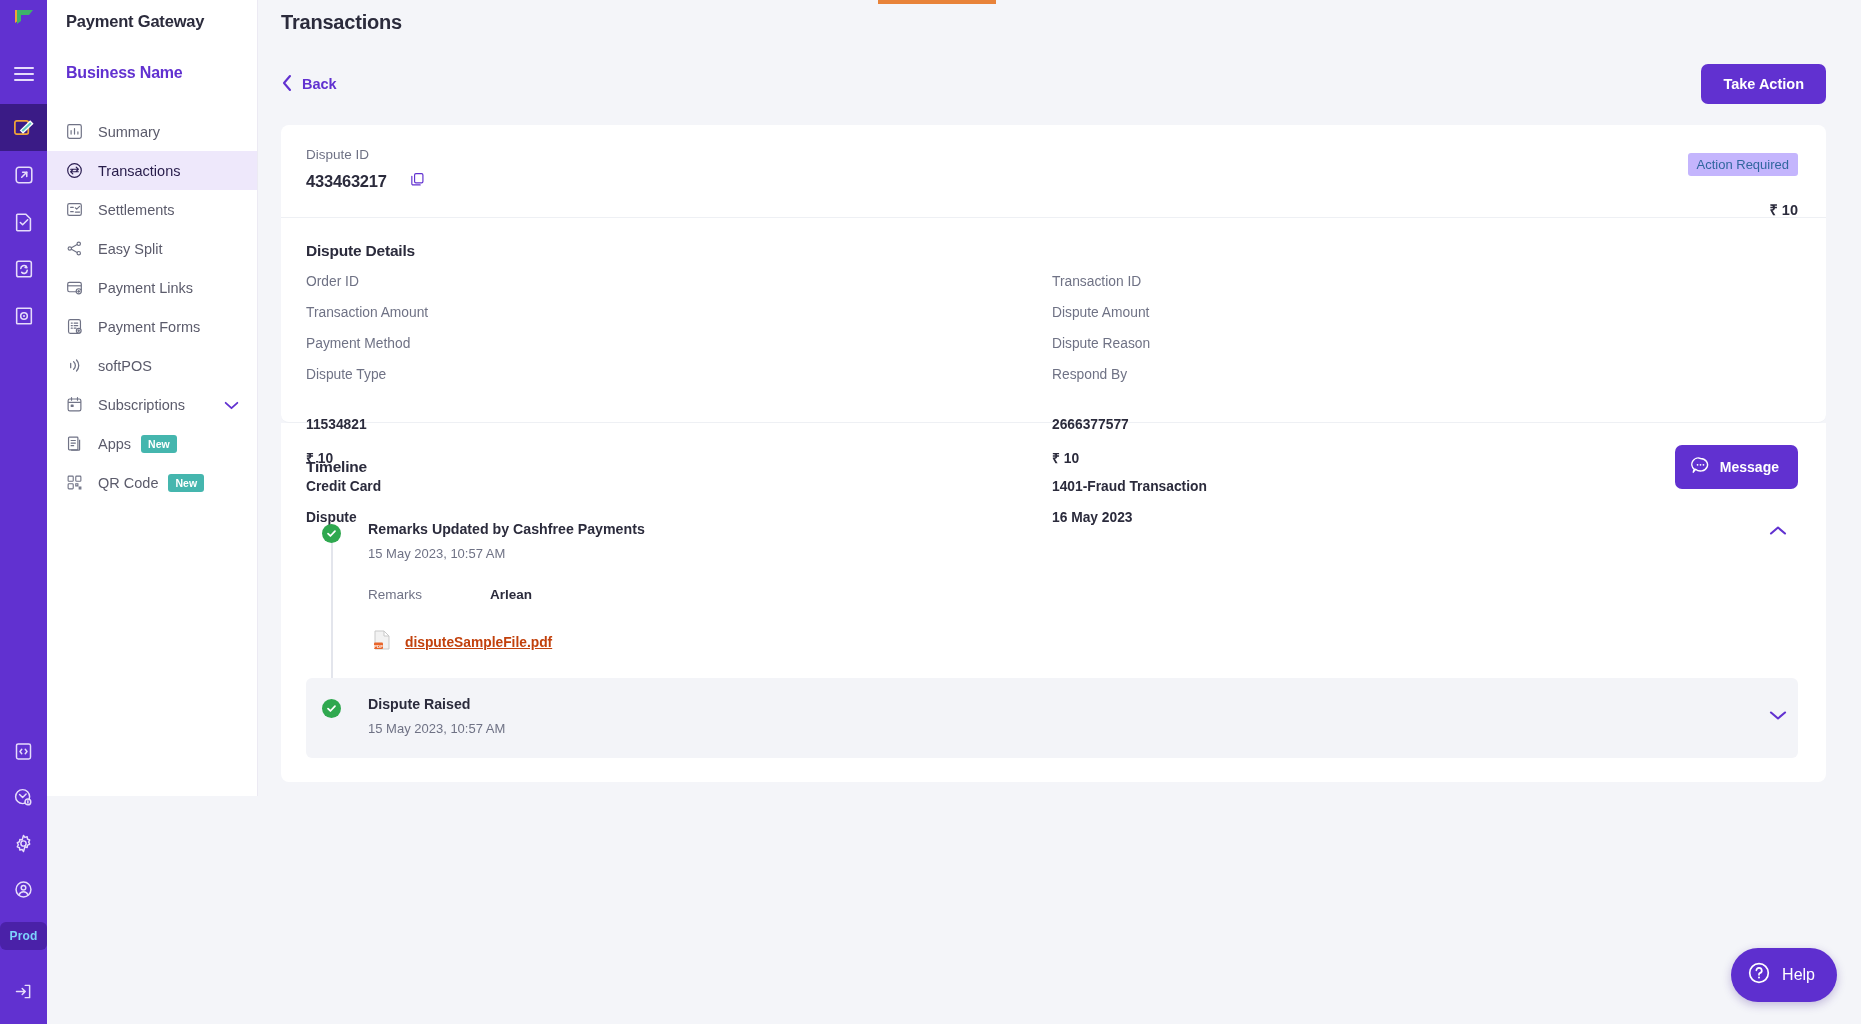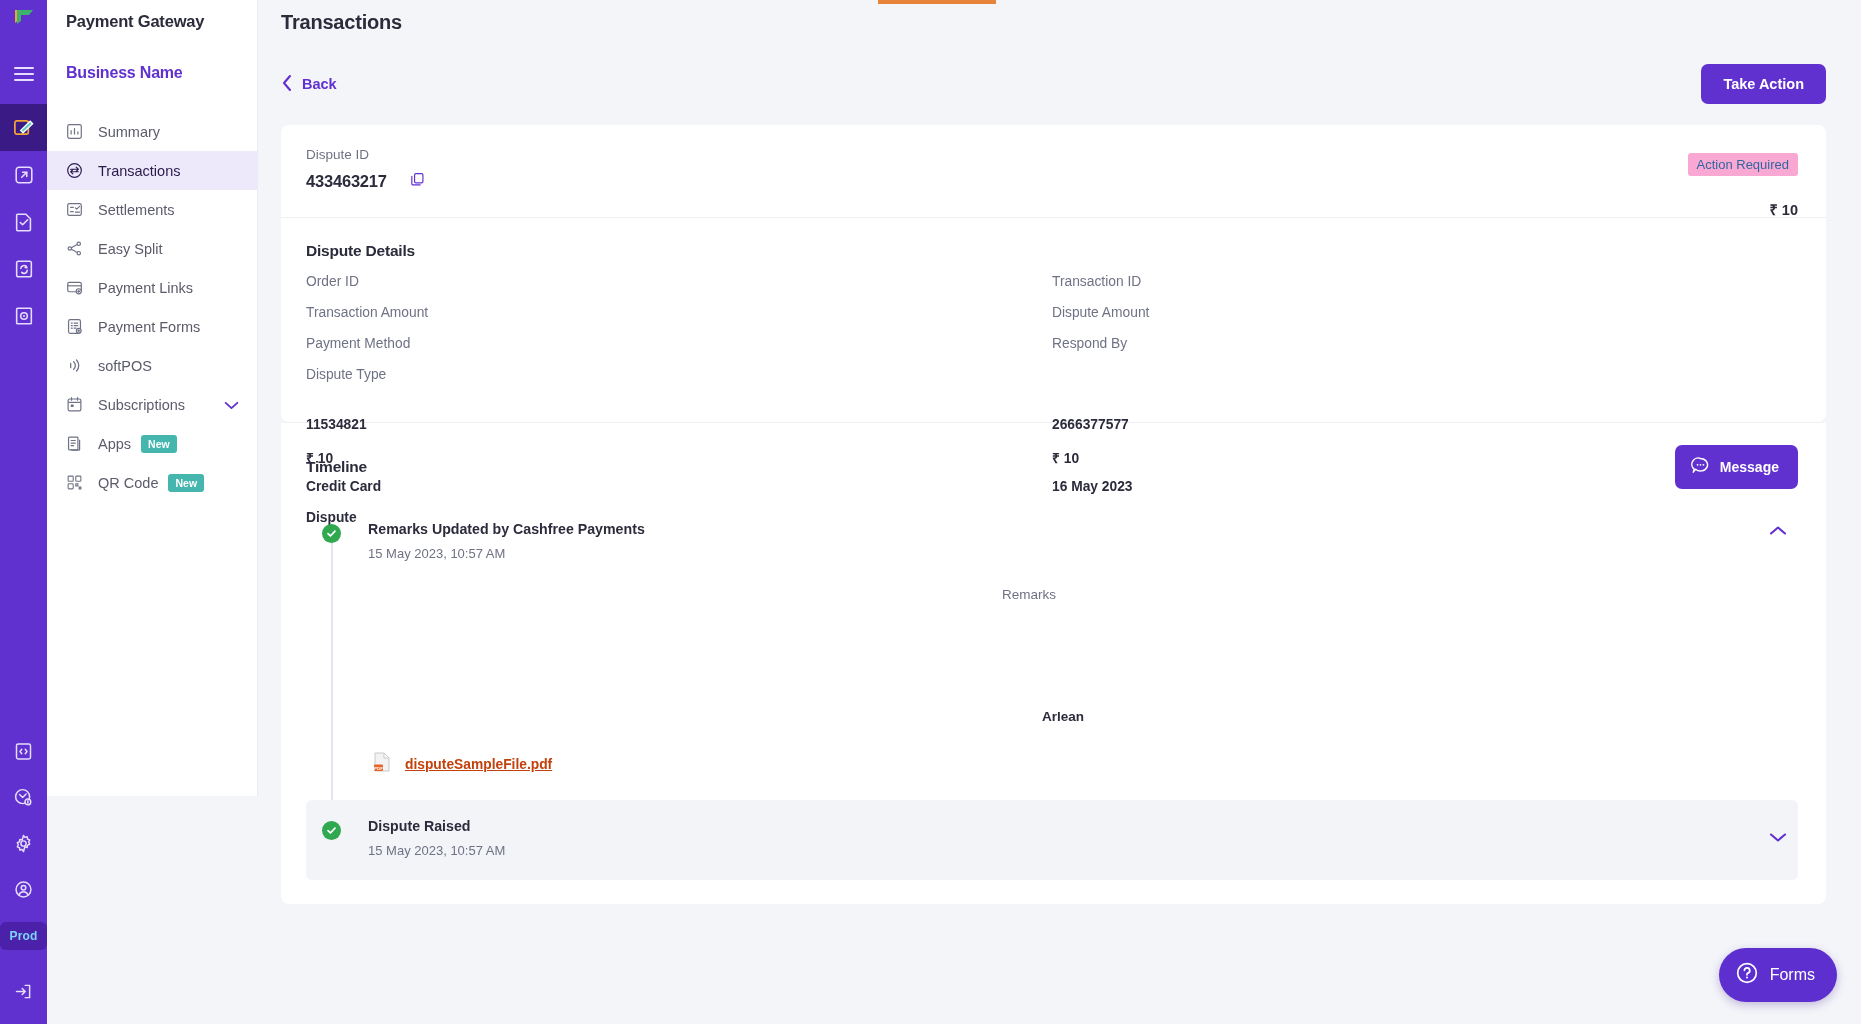--- a/index.html
+++ b/index.html
@@ -79,7 +79,7 @@
   .dispute-id-val { font-size: 16.5px; font-weight: bold; color: #2b2b3c; letter-spacing: -.2px;}
   .status-badge {
     position: absolute; right: 28px; top: 28px;
-    background: #f9a8d4; color: #31679f; font-size: 13px; border-radius: 3px; padding: 4px 9px;
+    background: #c4b5fd; color: #31679f; font-size: 13px; border-radius: 3px; padding: 4px 9px;
   }
   .amount-top { position: absolute; right: 28px; top: 74px; font-size: 14.5px; font-weight: bold; color: #2b2b3c; }
 

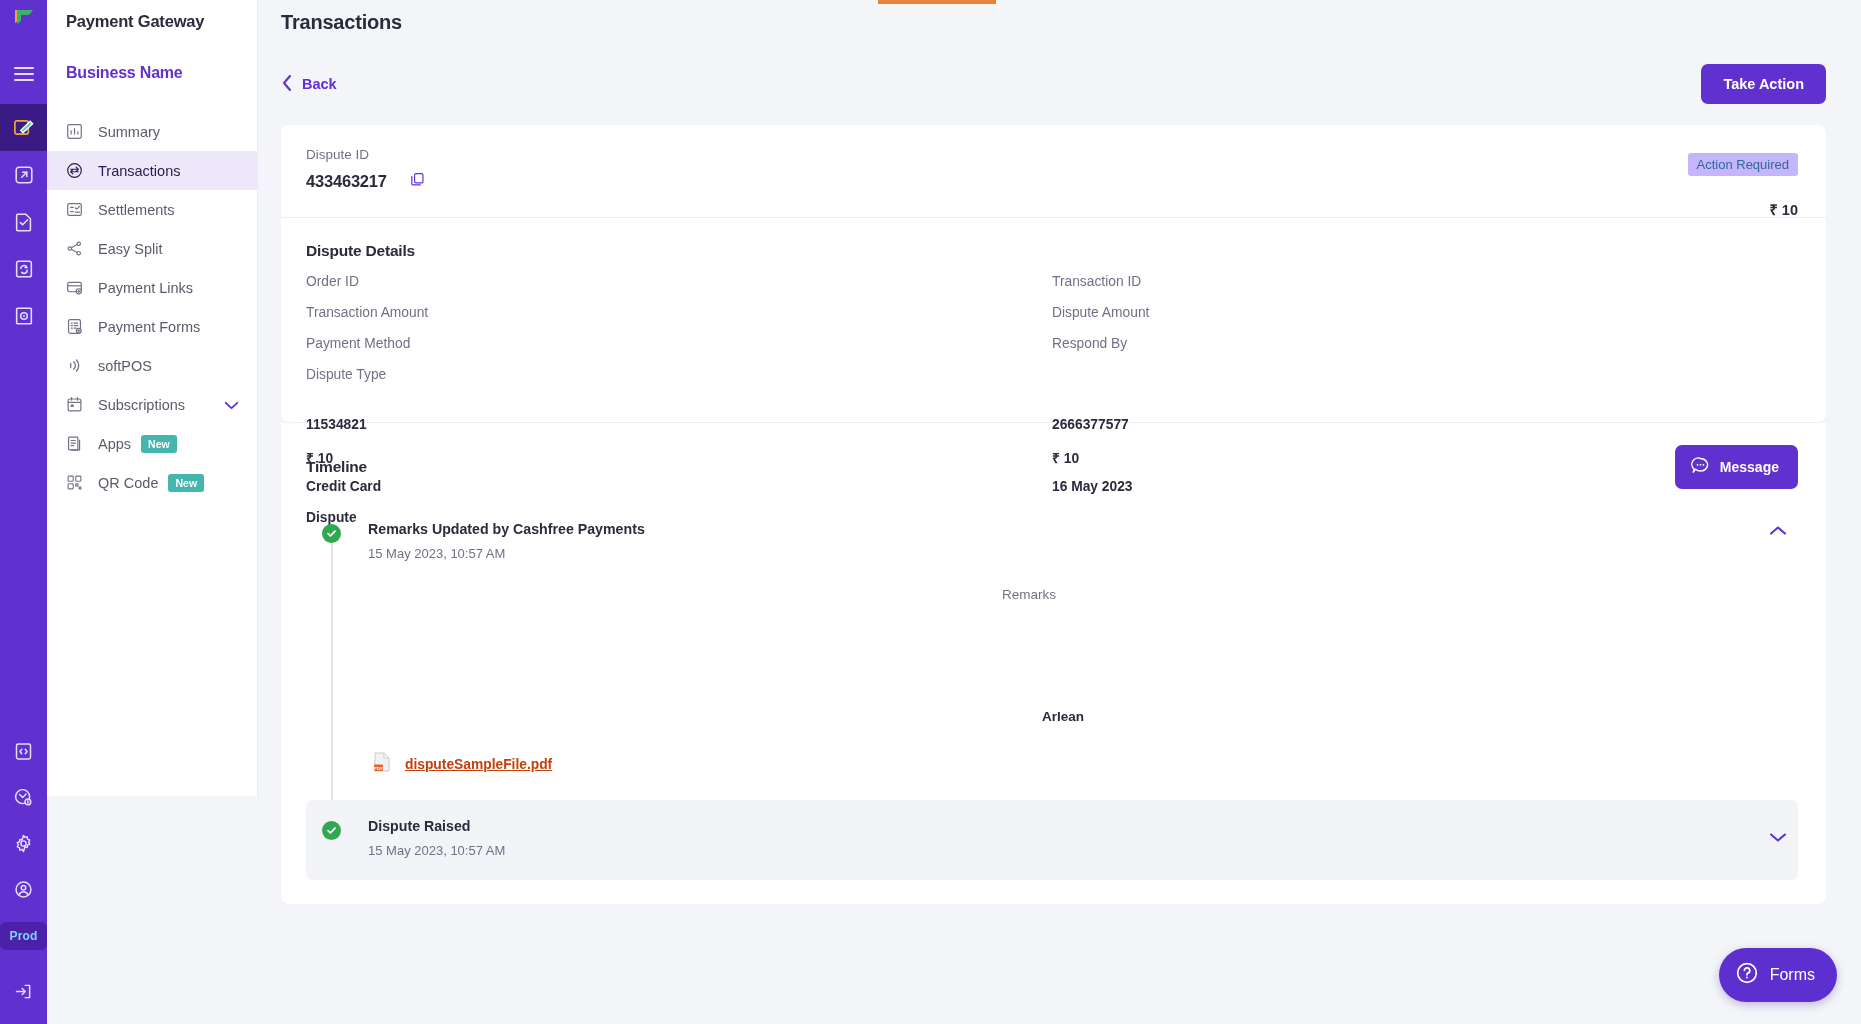--- a/index.html
+++ b/index.html
@@ -412,6 +412,10 @@
           <div class="detail-row">
             <span class="detail-lbl">Dispute Amount</span>
             <span class="detail-val">₹ 10</span>
+          </div>
+          <div class="detail-row">
+            <span class="detail-lbl">Dispute Reason</span>
+            <span class="detail-val">1401-Fraud Transaction</span>
           </div>
           <div class="detail-row">
             <span class="detail-lbl">Respond By</span>

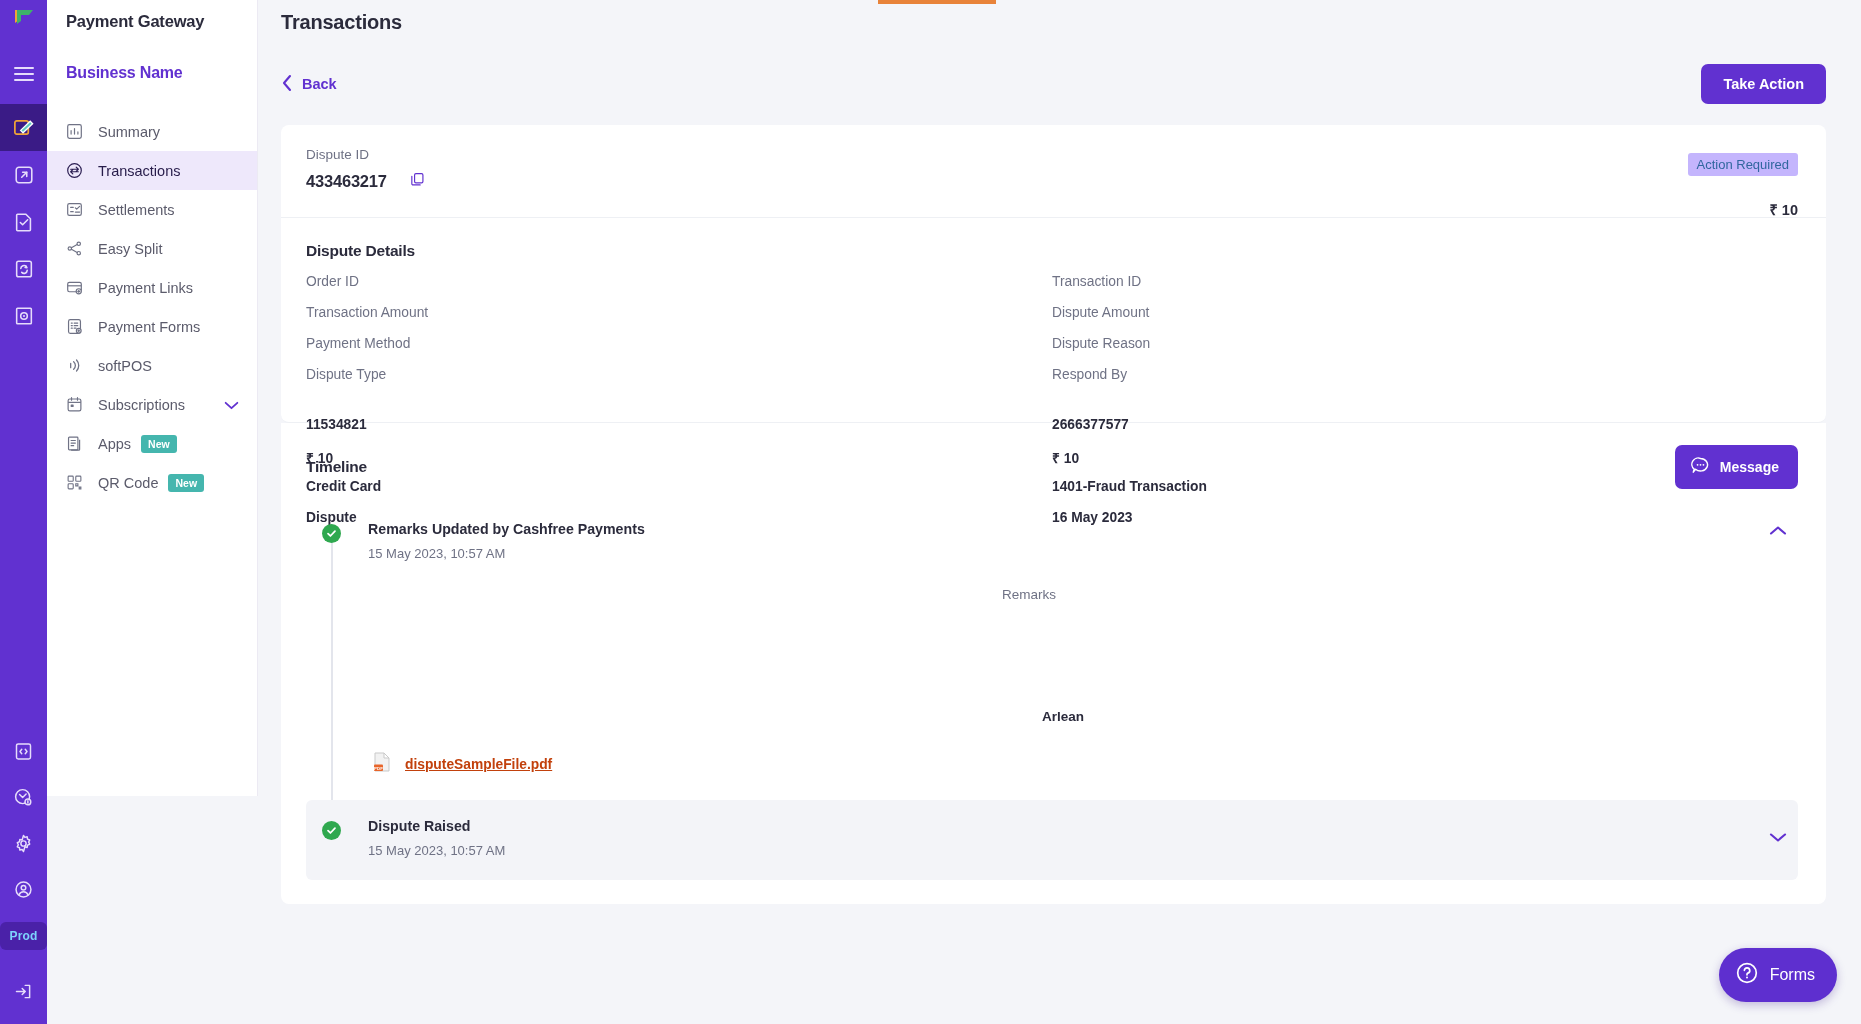--- a/index.html
+++ b/index.html
@@ -108,7 +108,7 @@
   .tl-body { padding-left: 62px; flex: 1 1 auto; }
   .tl-title { font-size: 14.2px; font-weight: bold; color: #2b2b3c; }
   .tl-time { font-size: 13px; color: #6f7285; margin-top: 9px; }
-  .tl-remarks { display: flex; align-items: center; margin-top: 26px; flex-direction: column; }
+  .tl-remarks { display: flex; margin-top: 26px; }
   .tl-remarks-lbl { width: 122px; flex: 0 0 122px; font-size: 13.5px; color: #6f7285; }
   .tl-remarks-val { font-size: 13.5px; font-weight: bold; color: #2b2b3c; }
   .tl-file { display: flex; align-items: center; gap: 14px; margin-top: 28px; margin-left: 5px;}

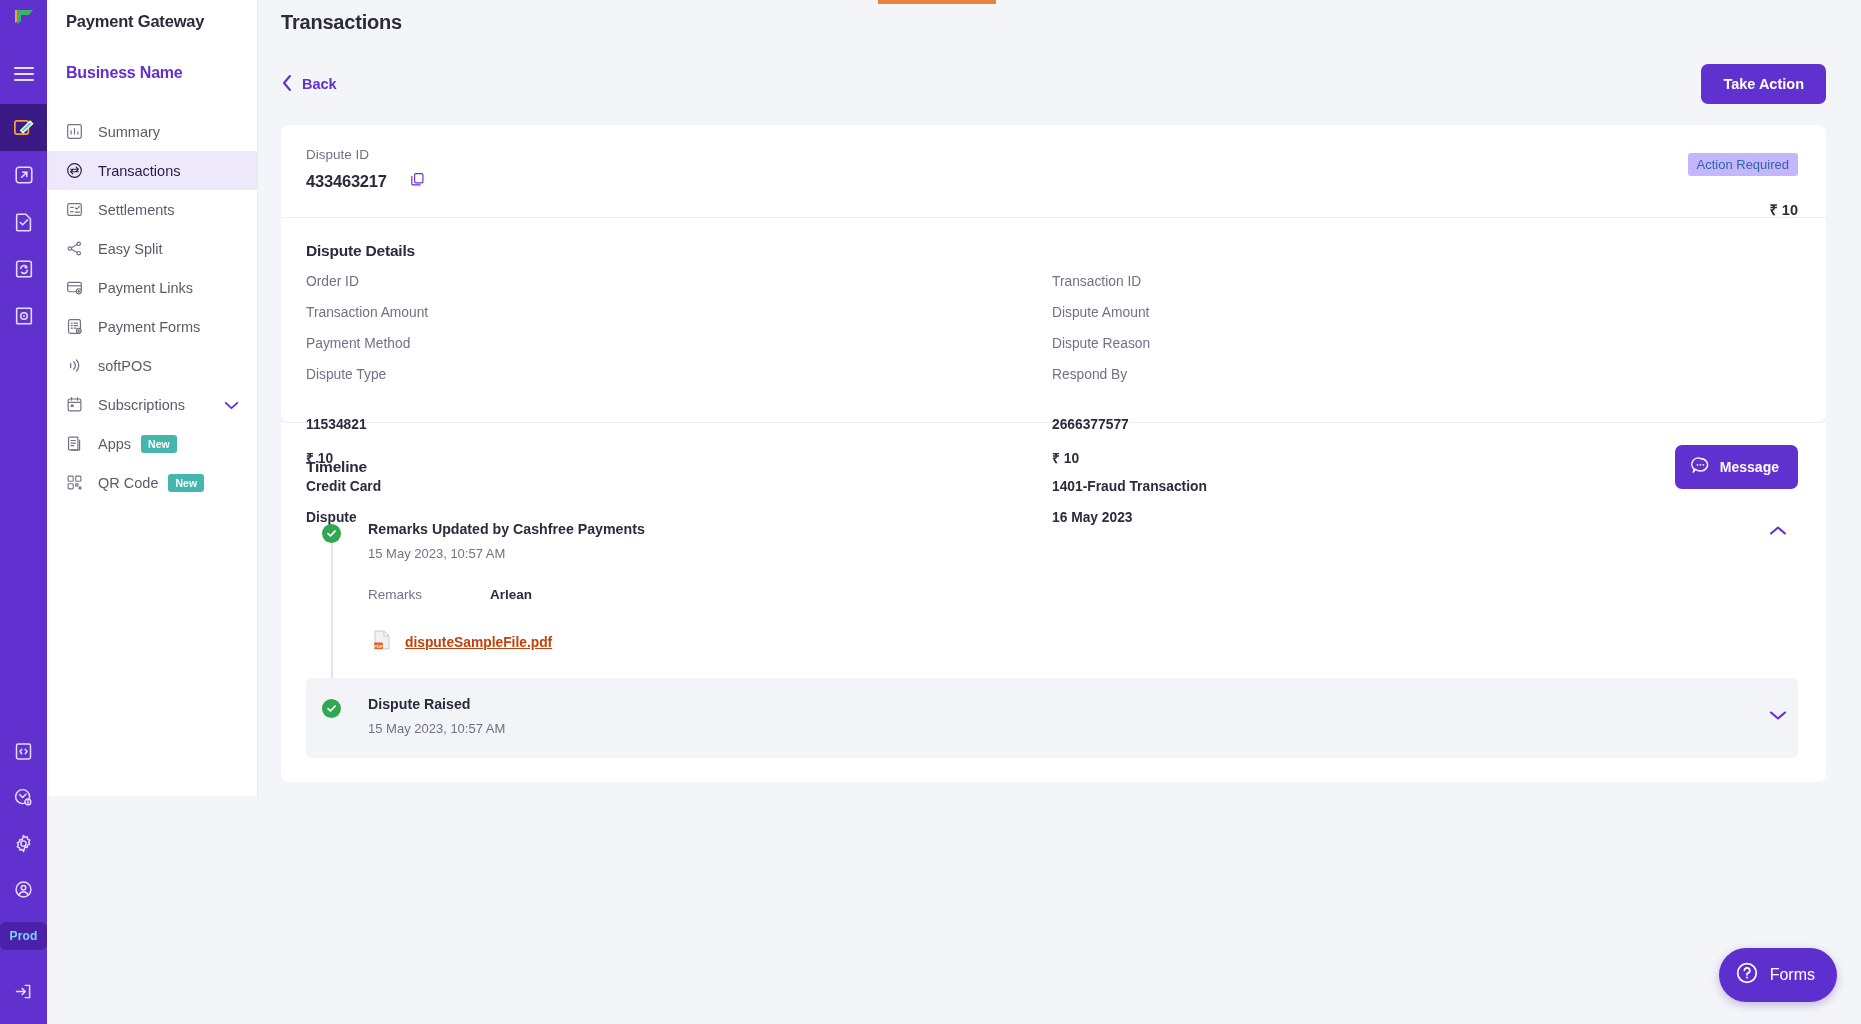--- a/index.html
+++ b/index.html
@@ -504,7 +504,7 @@
           <circle cx="12" cy="16.6" r="1" fill="#ffffff" stroke="none"></circle>
         </svg>
       </span>
-      <span>Forms</span>
+      <span>Help</span>
     </button>
 
   </div>

